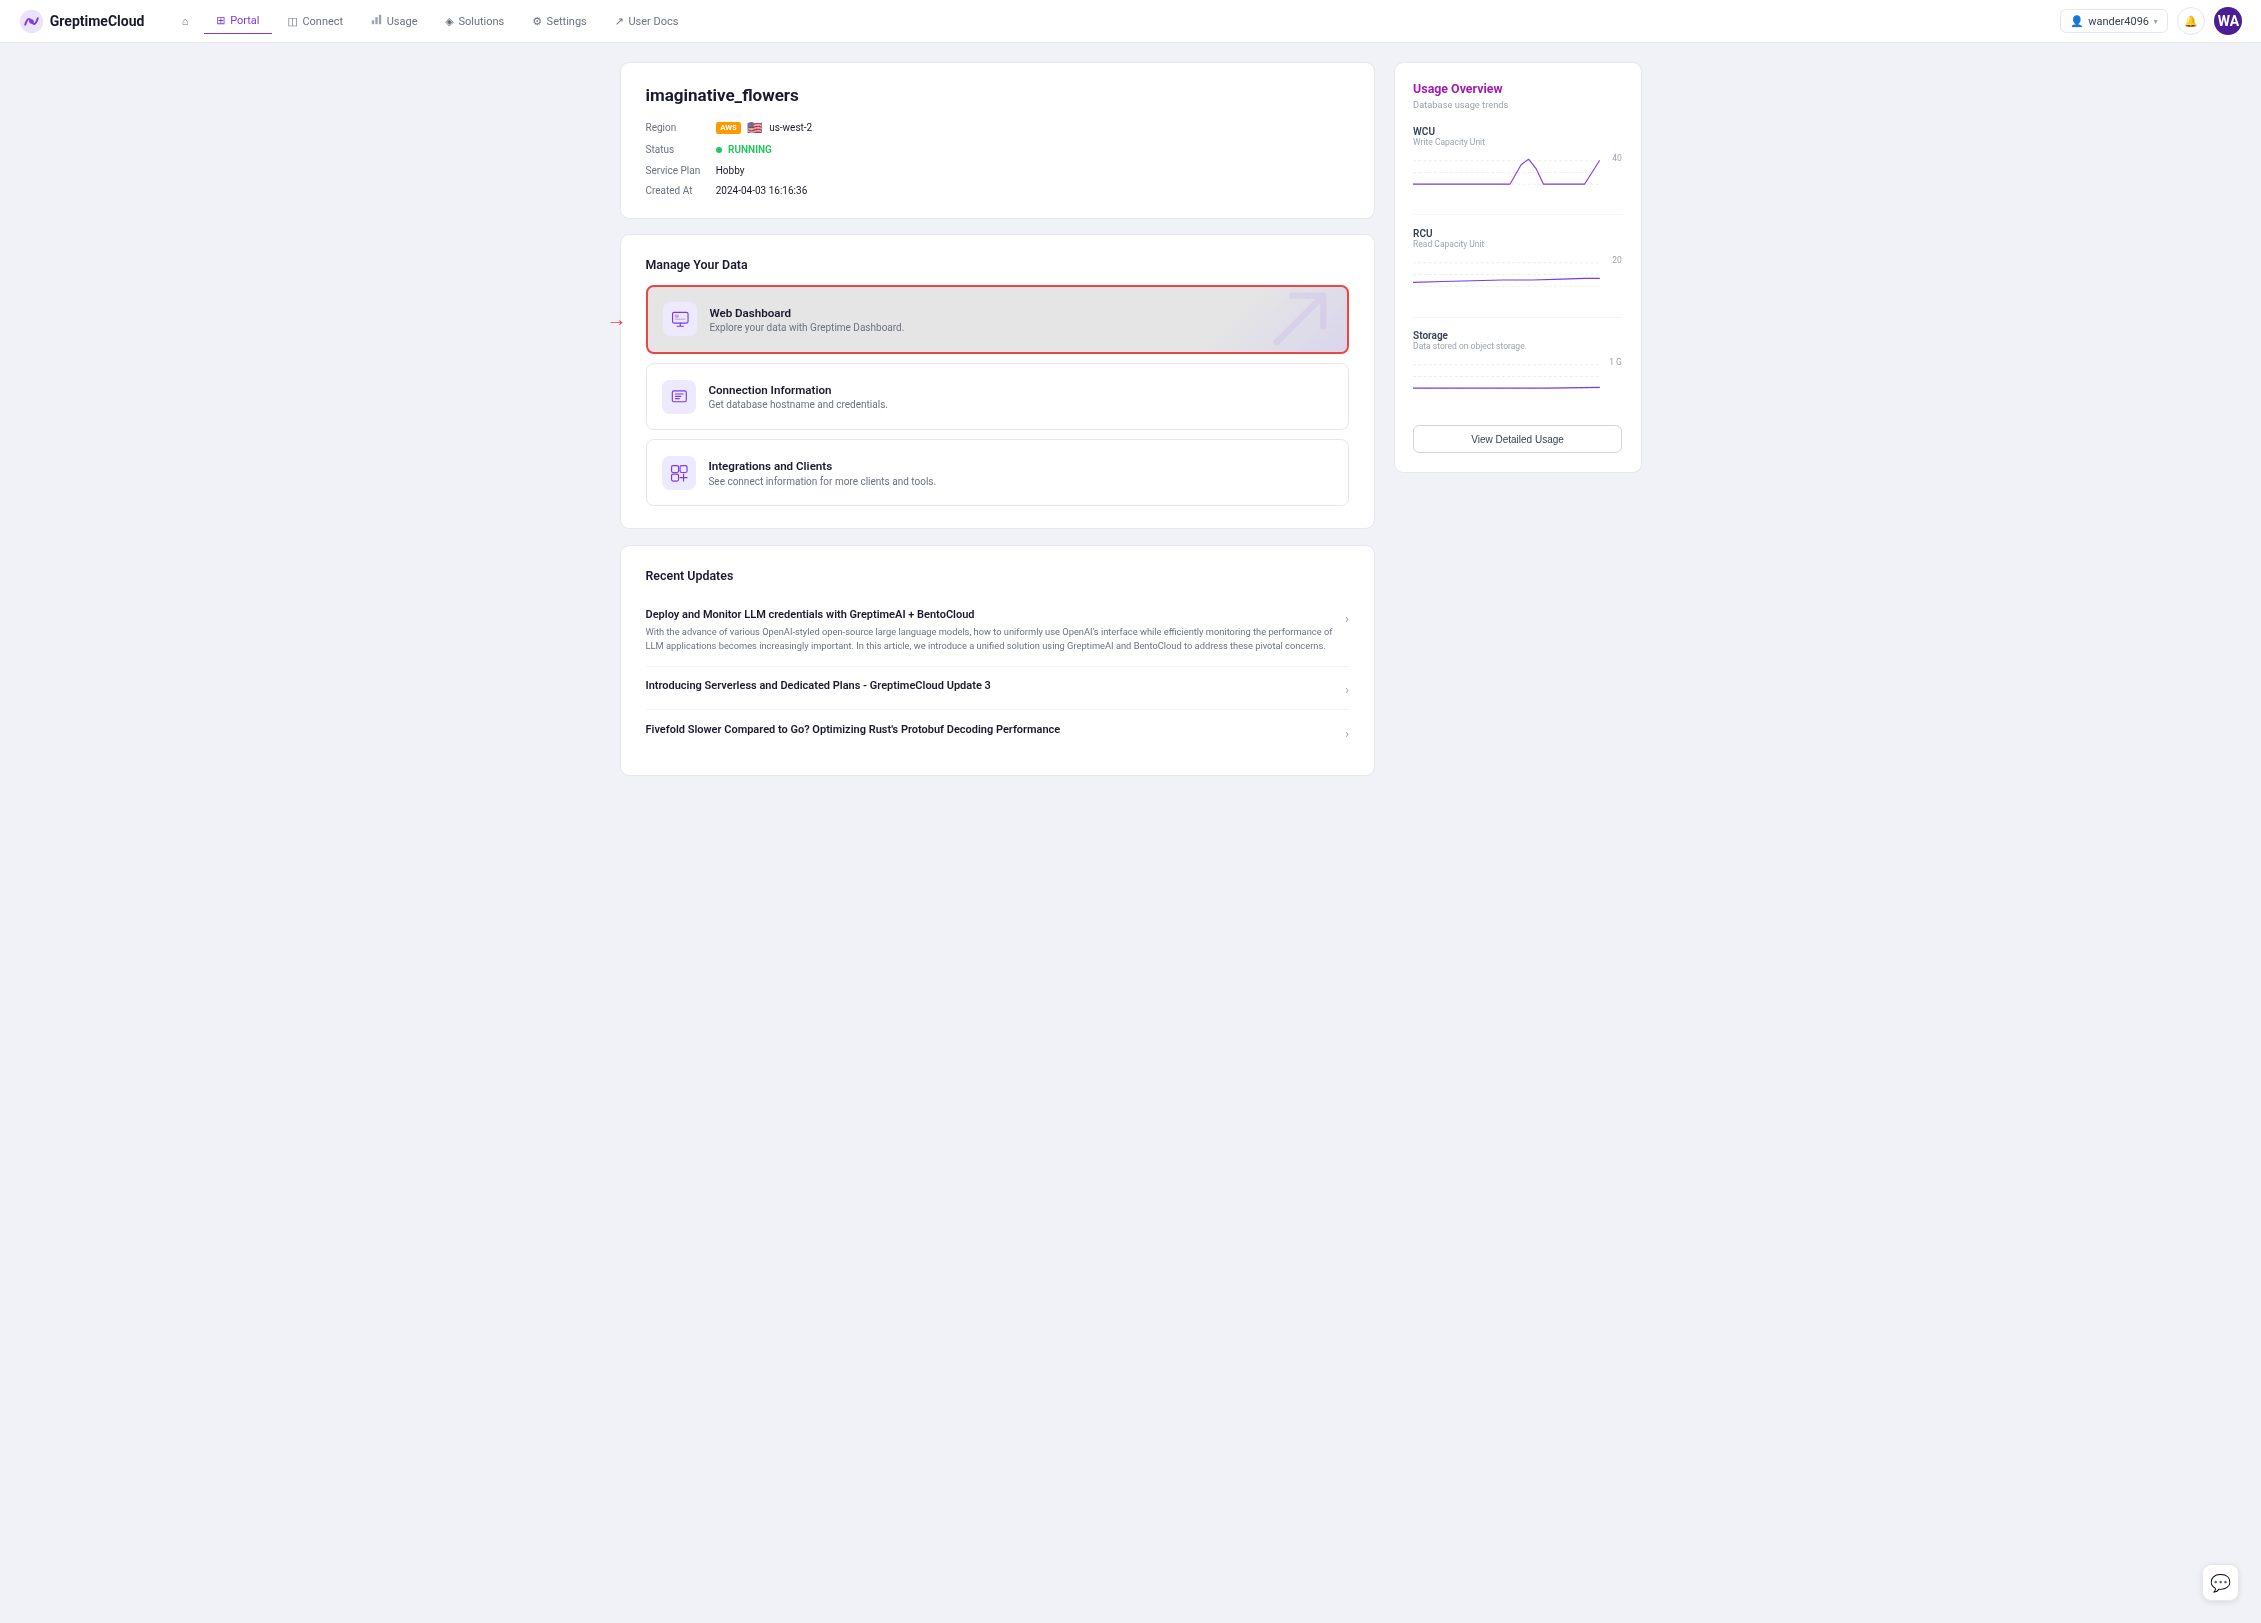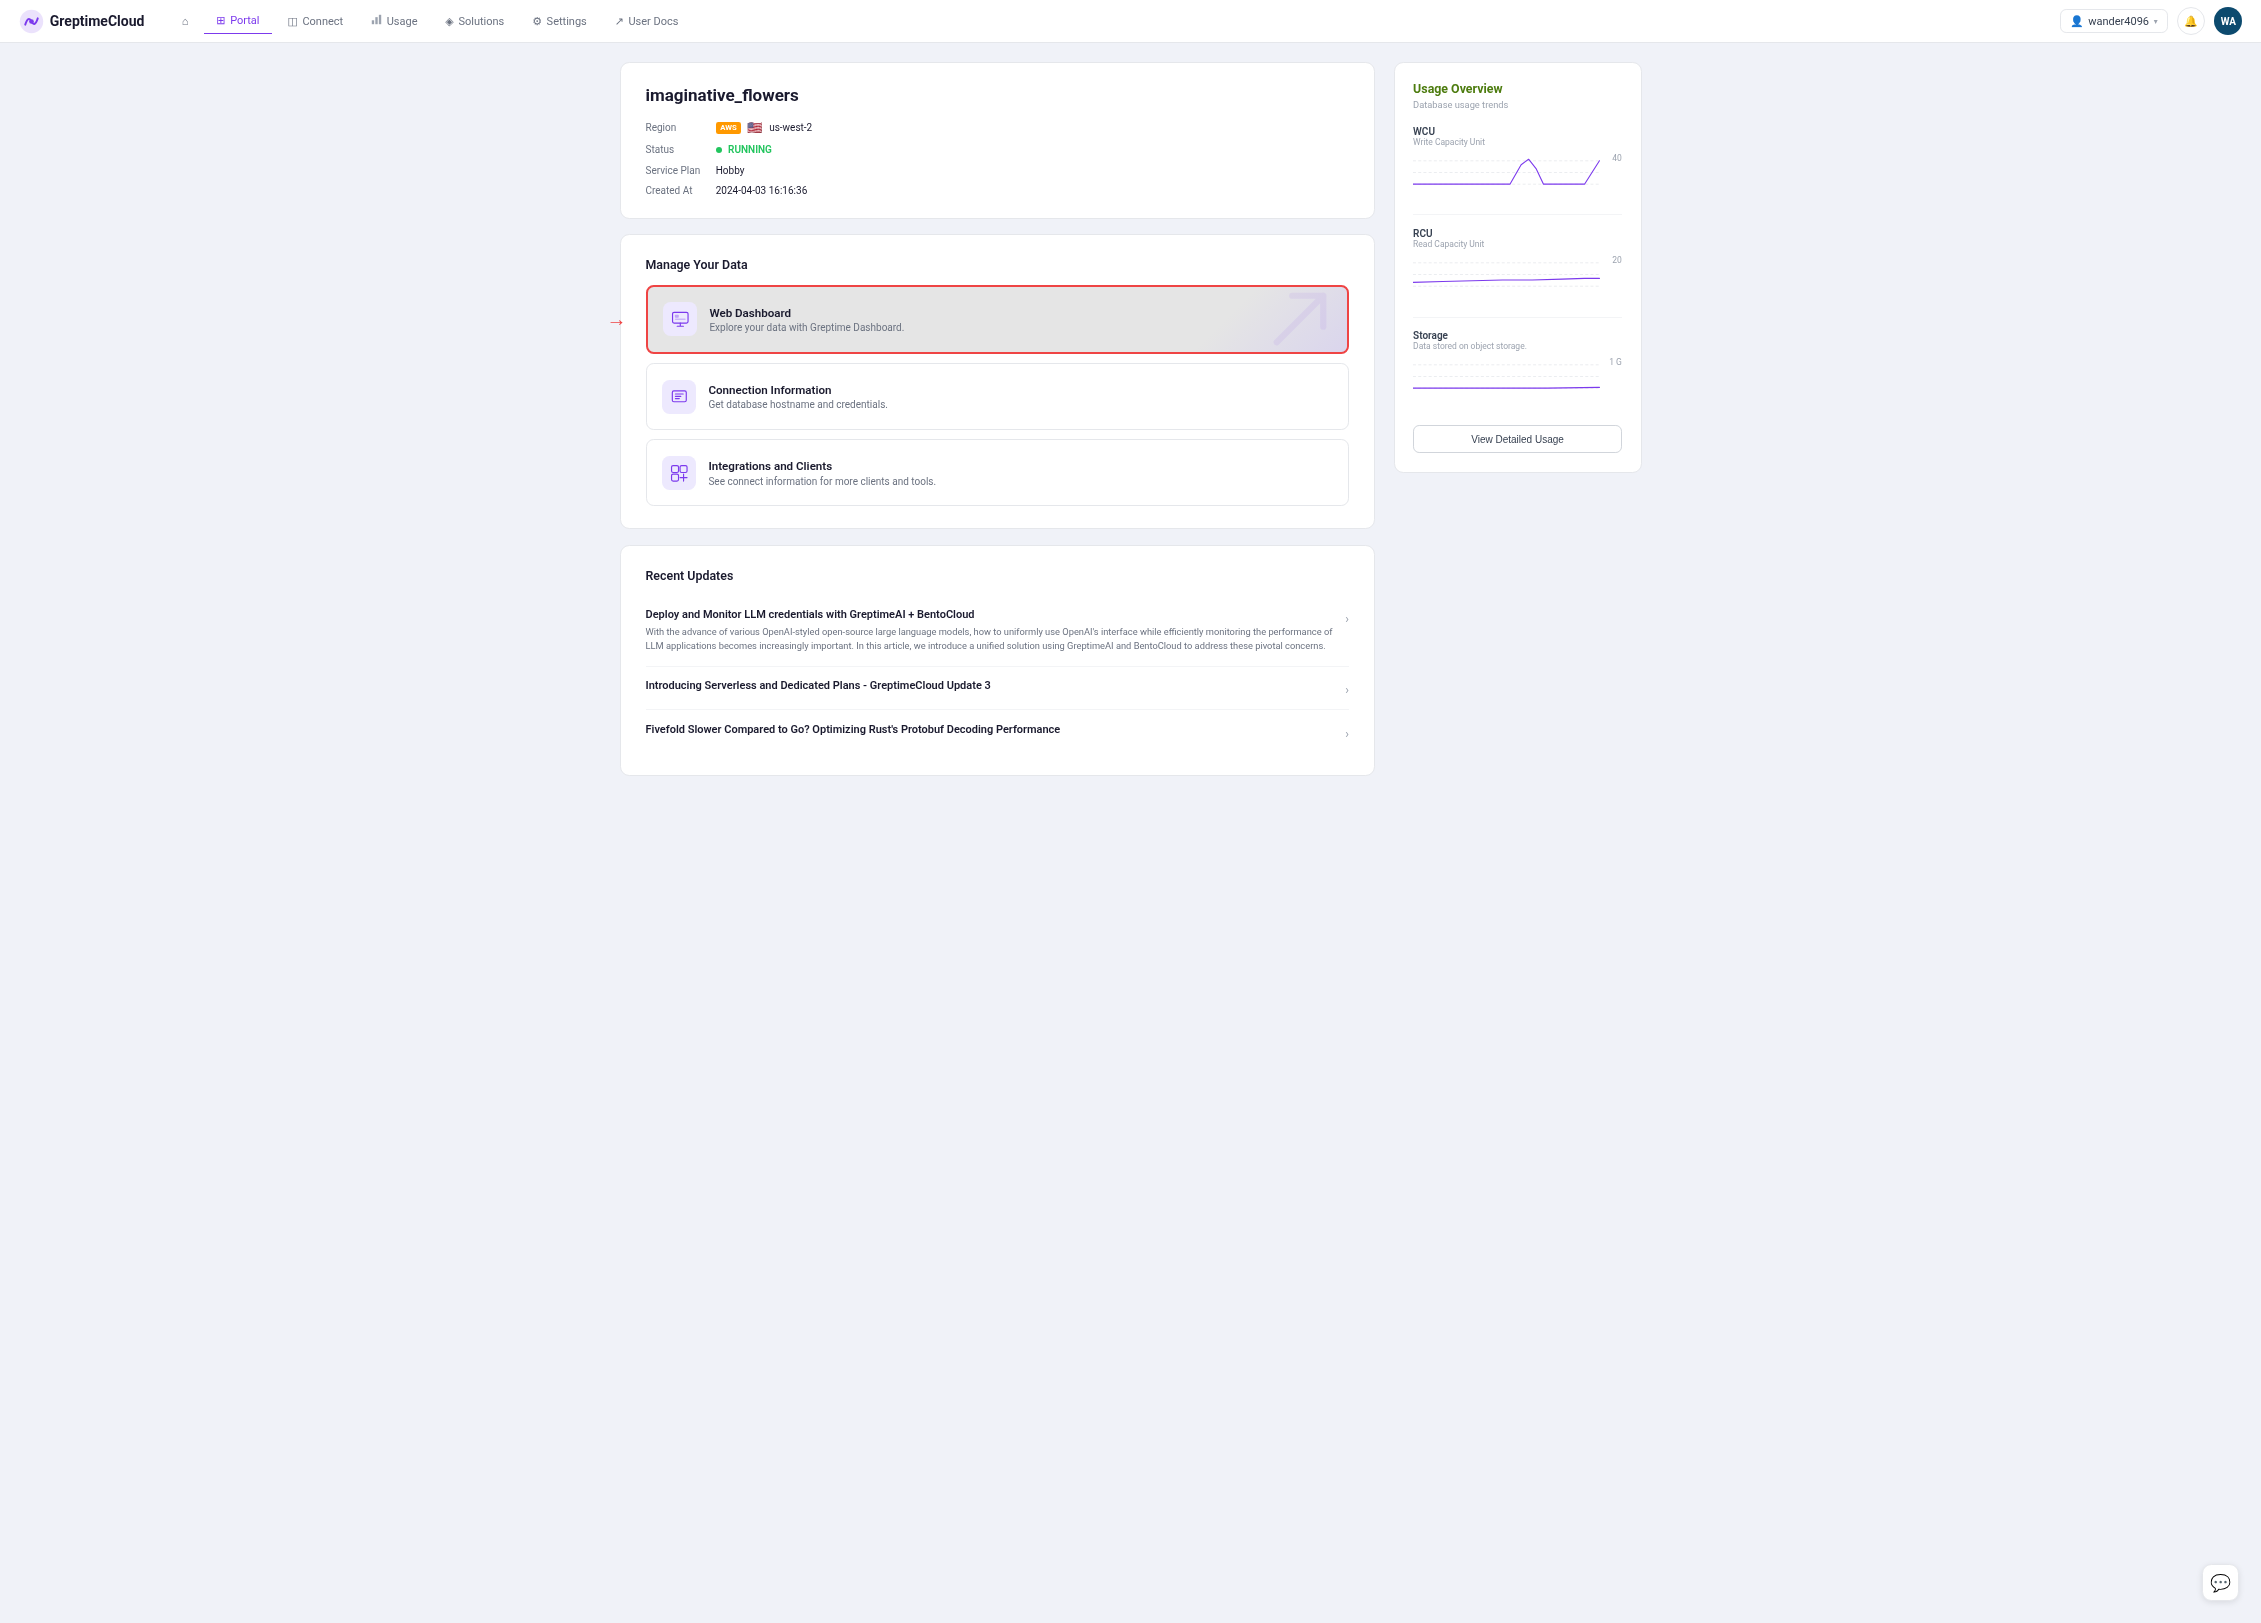--- a/index.html
+++ b/index.html
@@ -84,12 +84,12 @@
     }
     .avatar {
       width: 28px; height: 28px;
-      background: #0c4a6e;
+      background: #4c1d95;
       border-radius: 50%;
       display: flex; align-items: center; justify-content: center;
       color: #fff;
       font-weight: 700;
-      font-size: 10px;
+      font-size: 14px;
     }
 
     

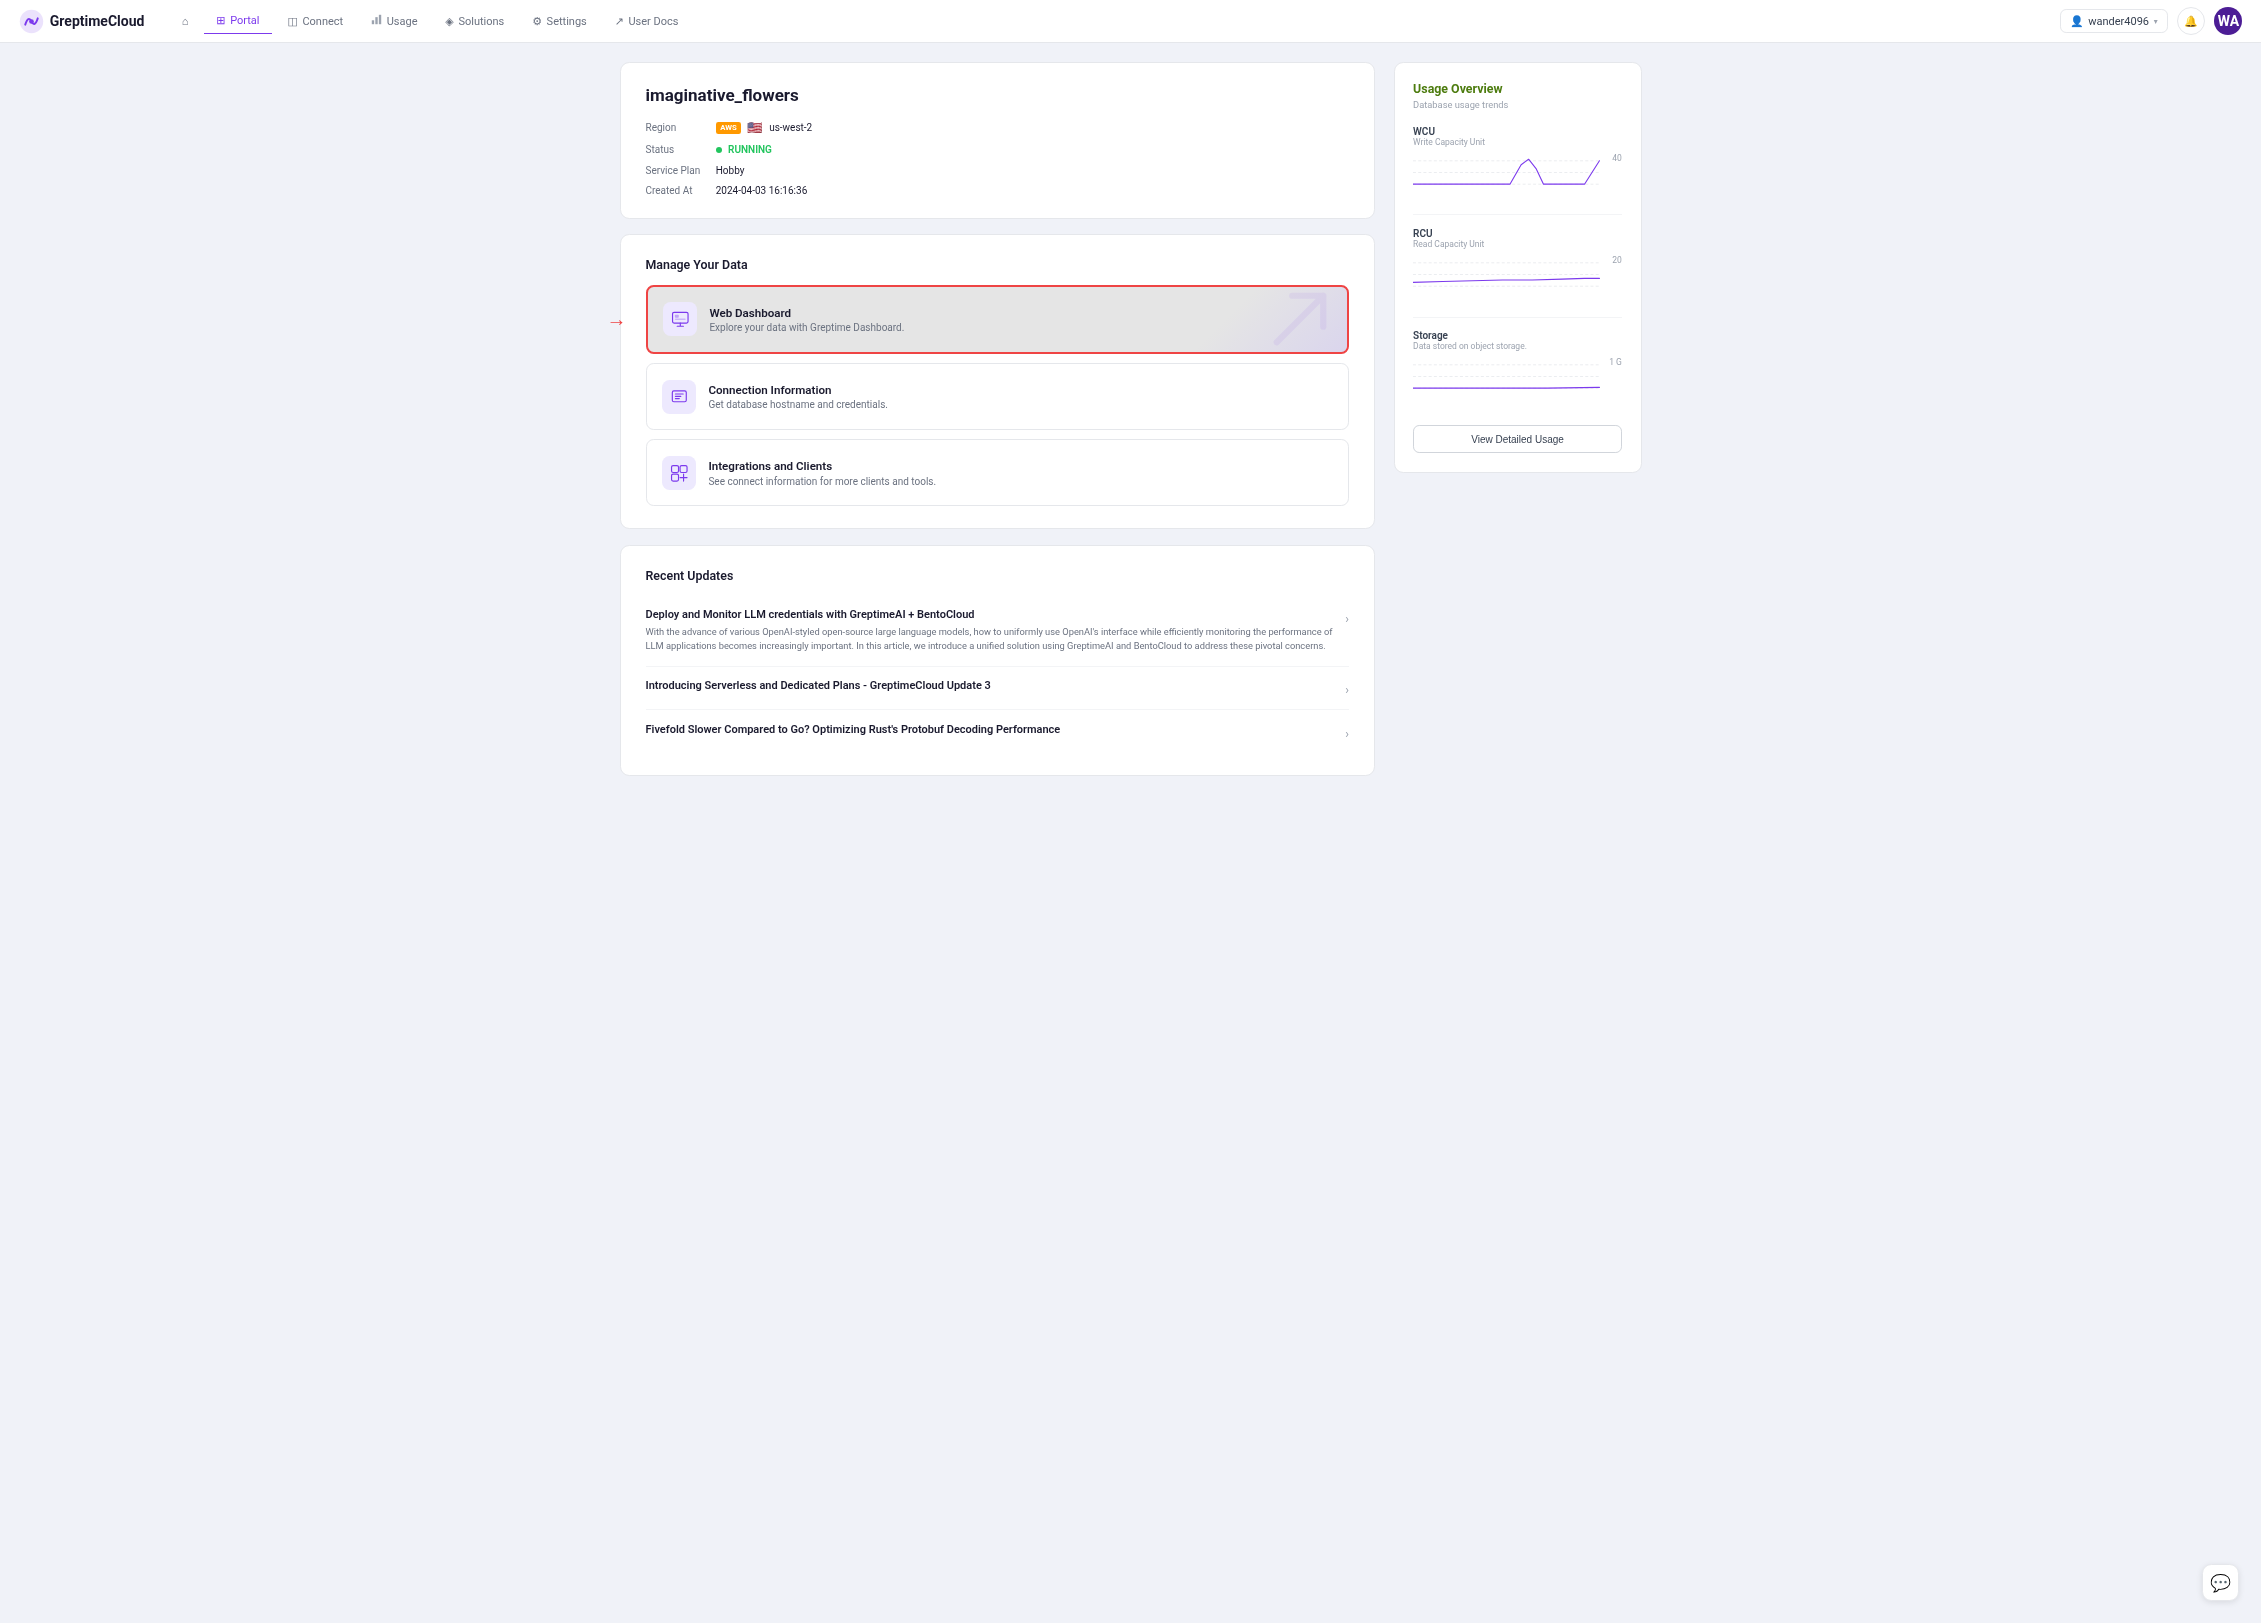--- a/index.html
+++ b/index.html
@@ -254,7 +254,7 @@
       border: 0.8px solid #e5e7eb;
       padding: 18.6px;
     }
-    .usage-title { font-size: 12.4px; font-weight: 700; color: #4d7c0f; margin-bottom: 3.1px; }
+    .usage-title { font-size: 12.4px; font-weight: 700; color: #a21caf; margin-bottom: 3.1px; }
     .usage-subtitle { font-size: 9.3px; color: #9ca3af; margin-bottom: 15.5px; }
     .metric-block { margin-bottom: 15.5px; }
     .metric-name { font-size: 10px; font-weight: 600; color: #374151; }

